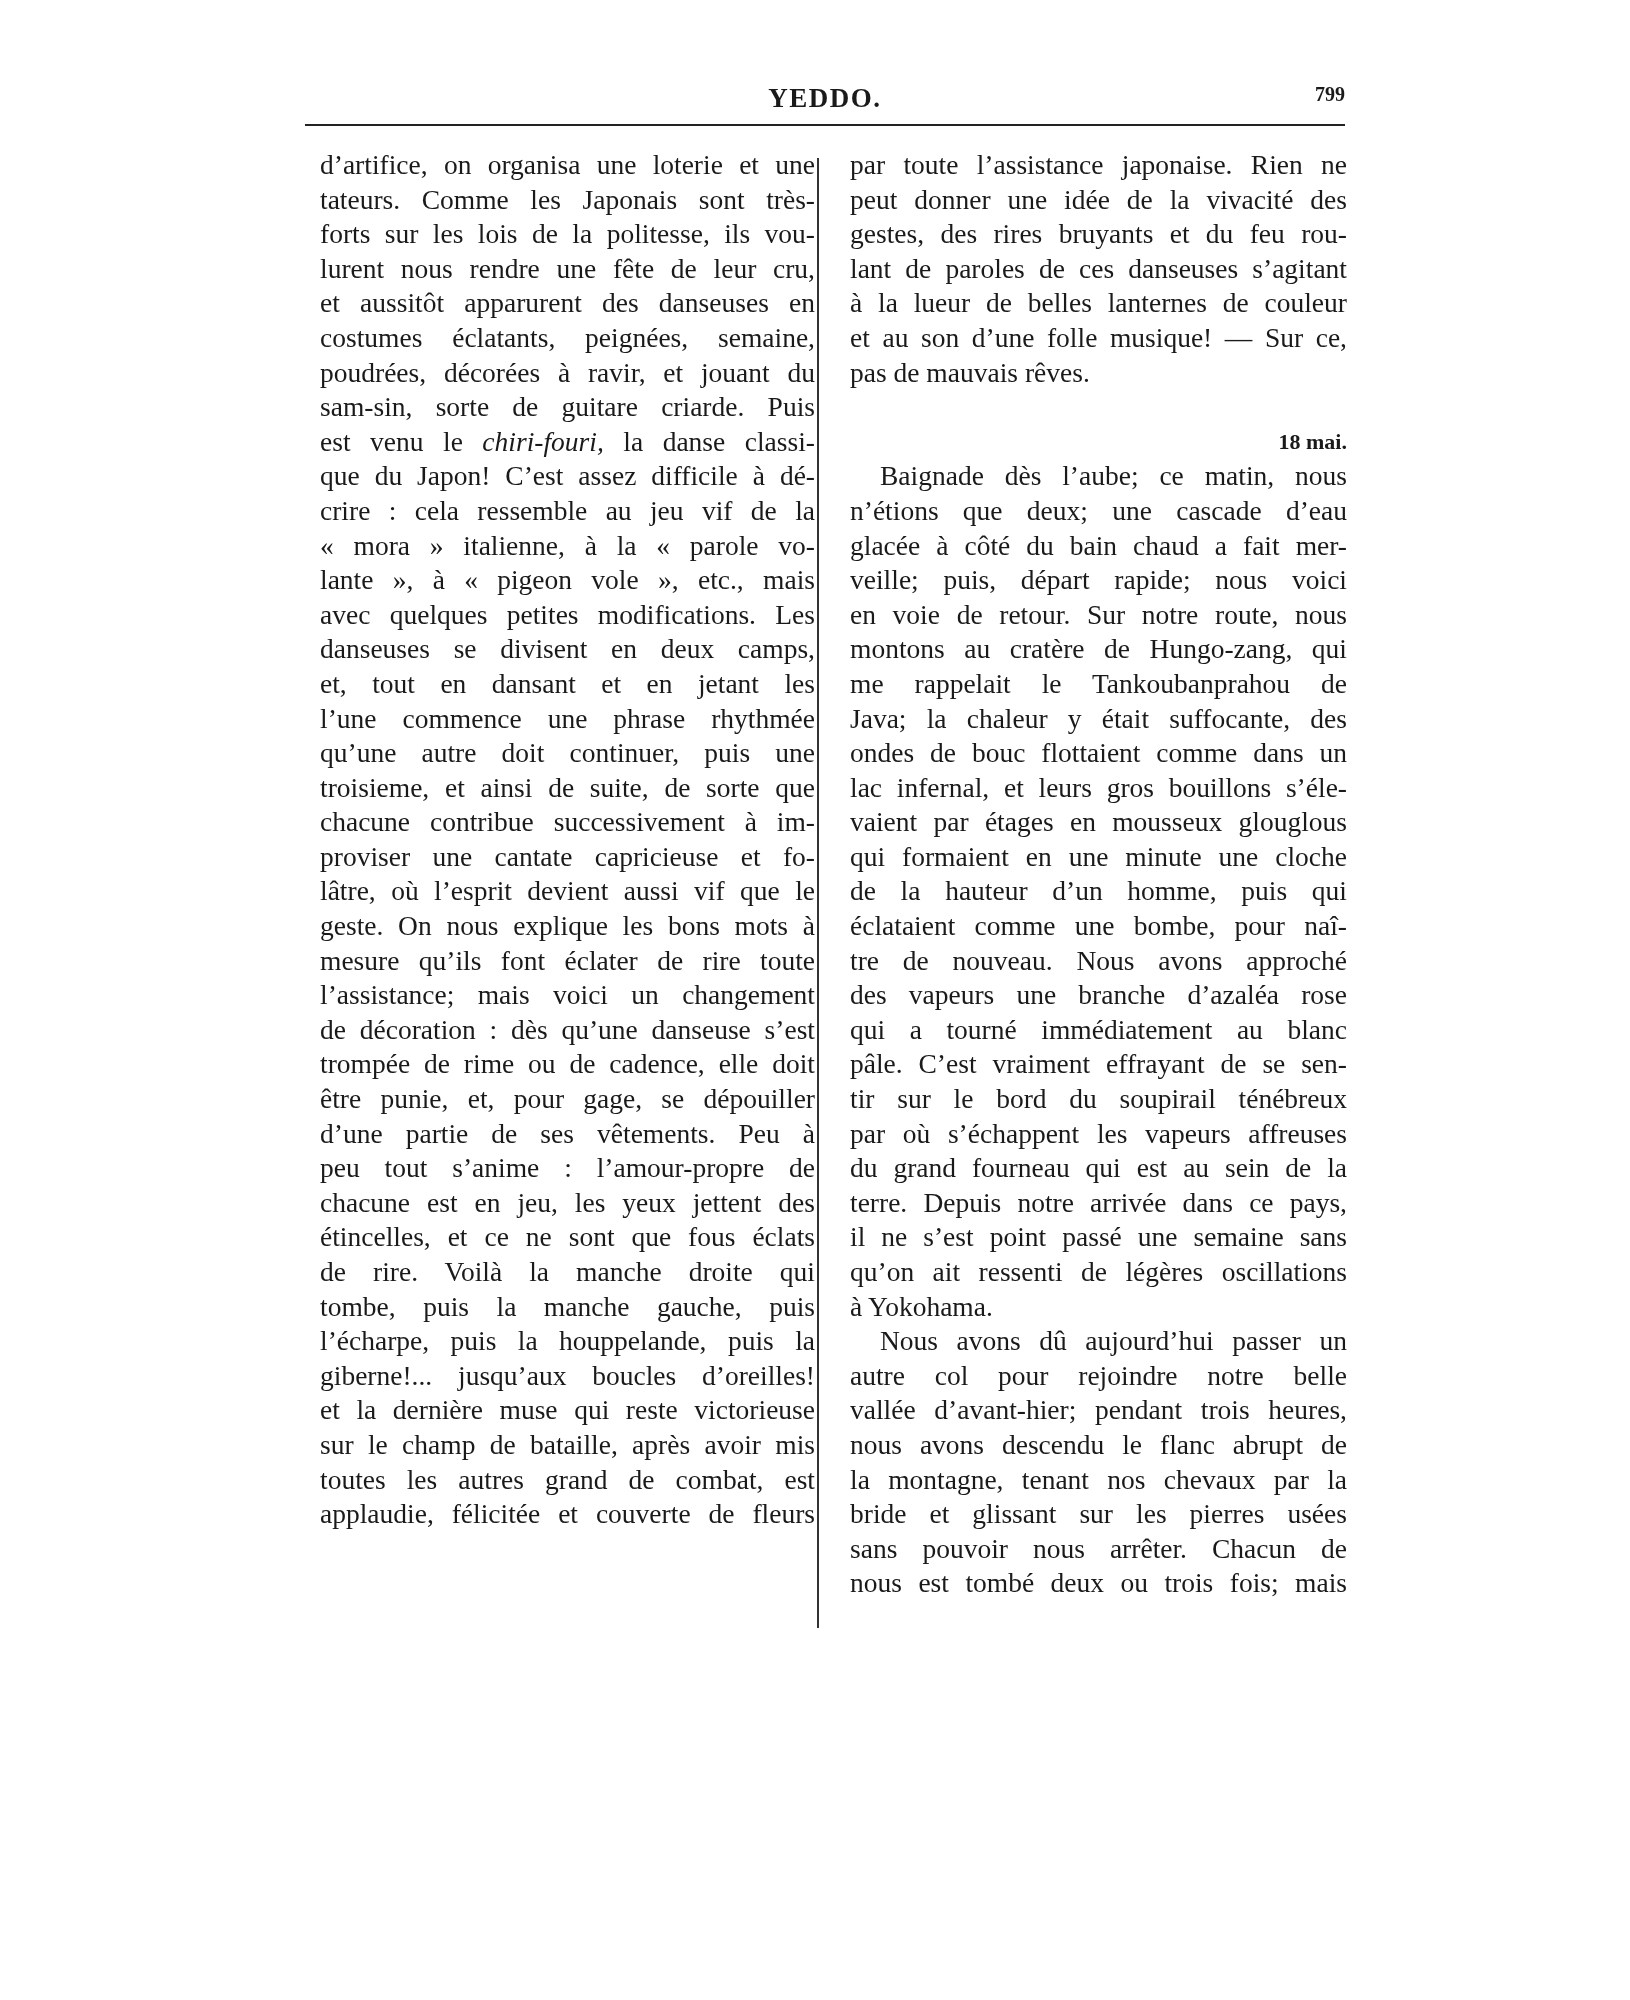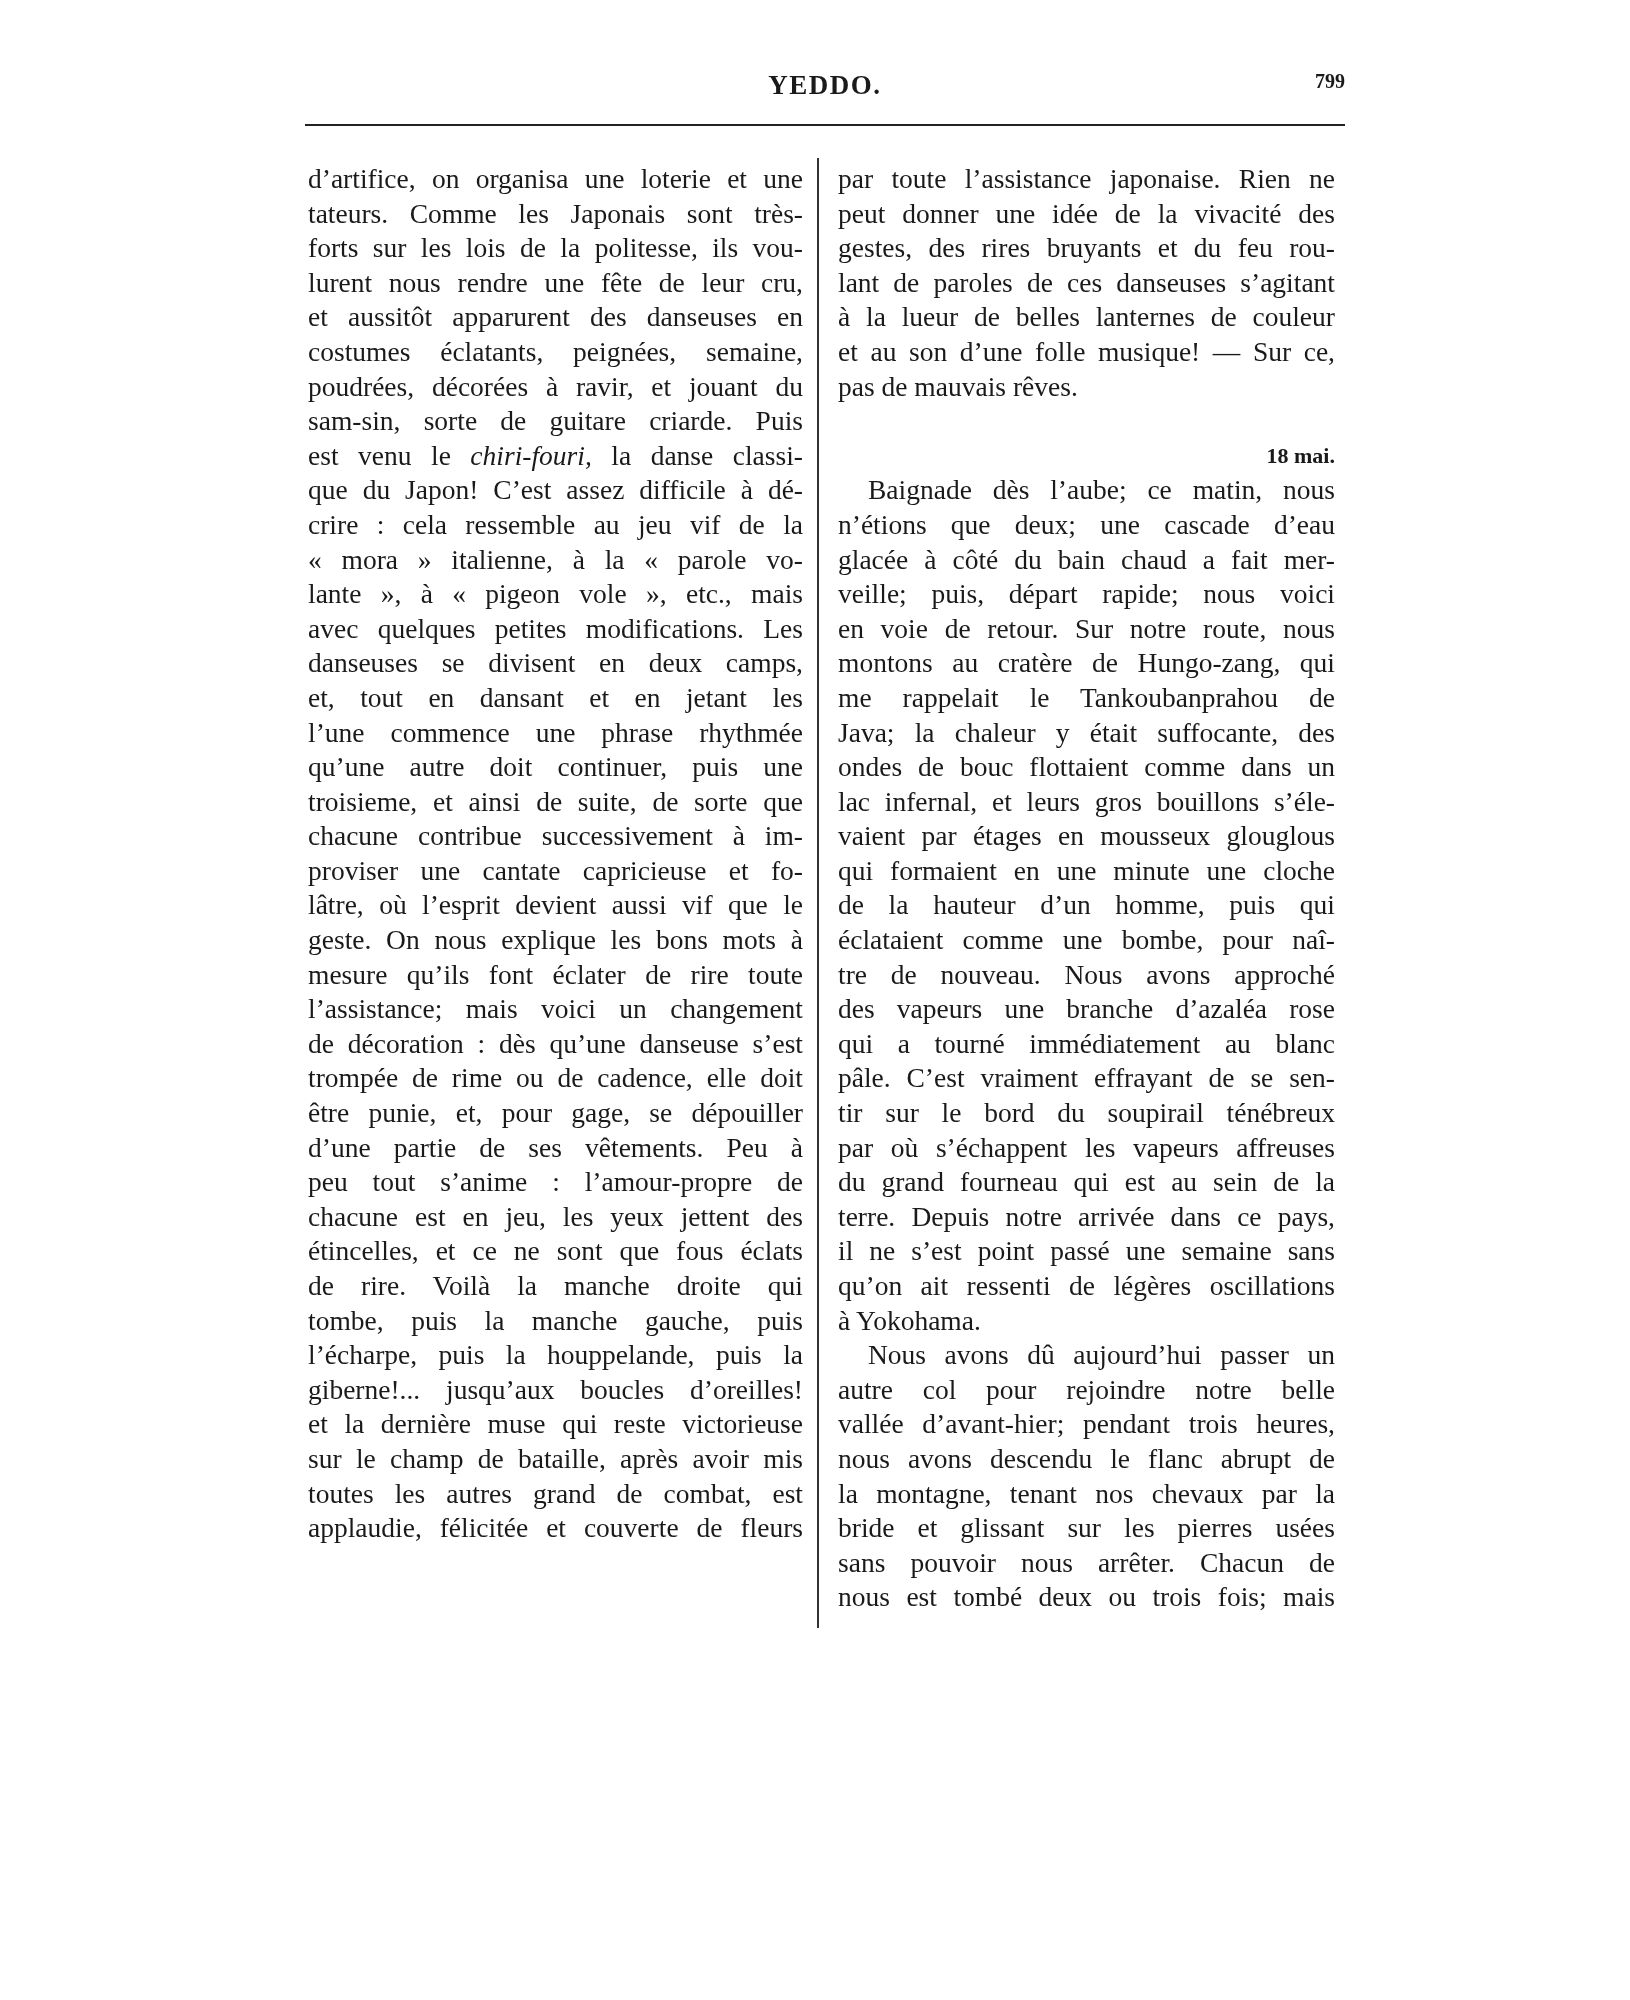--- a/index.html
+++ b/index.html
@@ -5,7 +5,7 @@
   html, body { margin: 0; padding: 0; background: #ffffff; }
   body { width: 1630px; height: 2000px; position: relative; overflow: hidden;
          font-family: "Liberation Serif", "DejaVu Serif", serif; color: #1a1a1a; }
-  .header { position: absolute; top: 70px; left: 305px; width: 1040px; height: 40px; }
+  .header { position: absolute; top: 83px; left: 305px; width: 1040px; height: 40px; }
   .running-title { position: absolute; left: 0; right: 0; top: 0; text-align: center;
                    font-size: 27px; letter-spacing: 1.5px; font-weight: bold; }
   .page-number { position: absolute; right: 0; top: 0; font-size: 20px; font-weight: bold; }

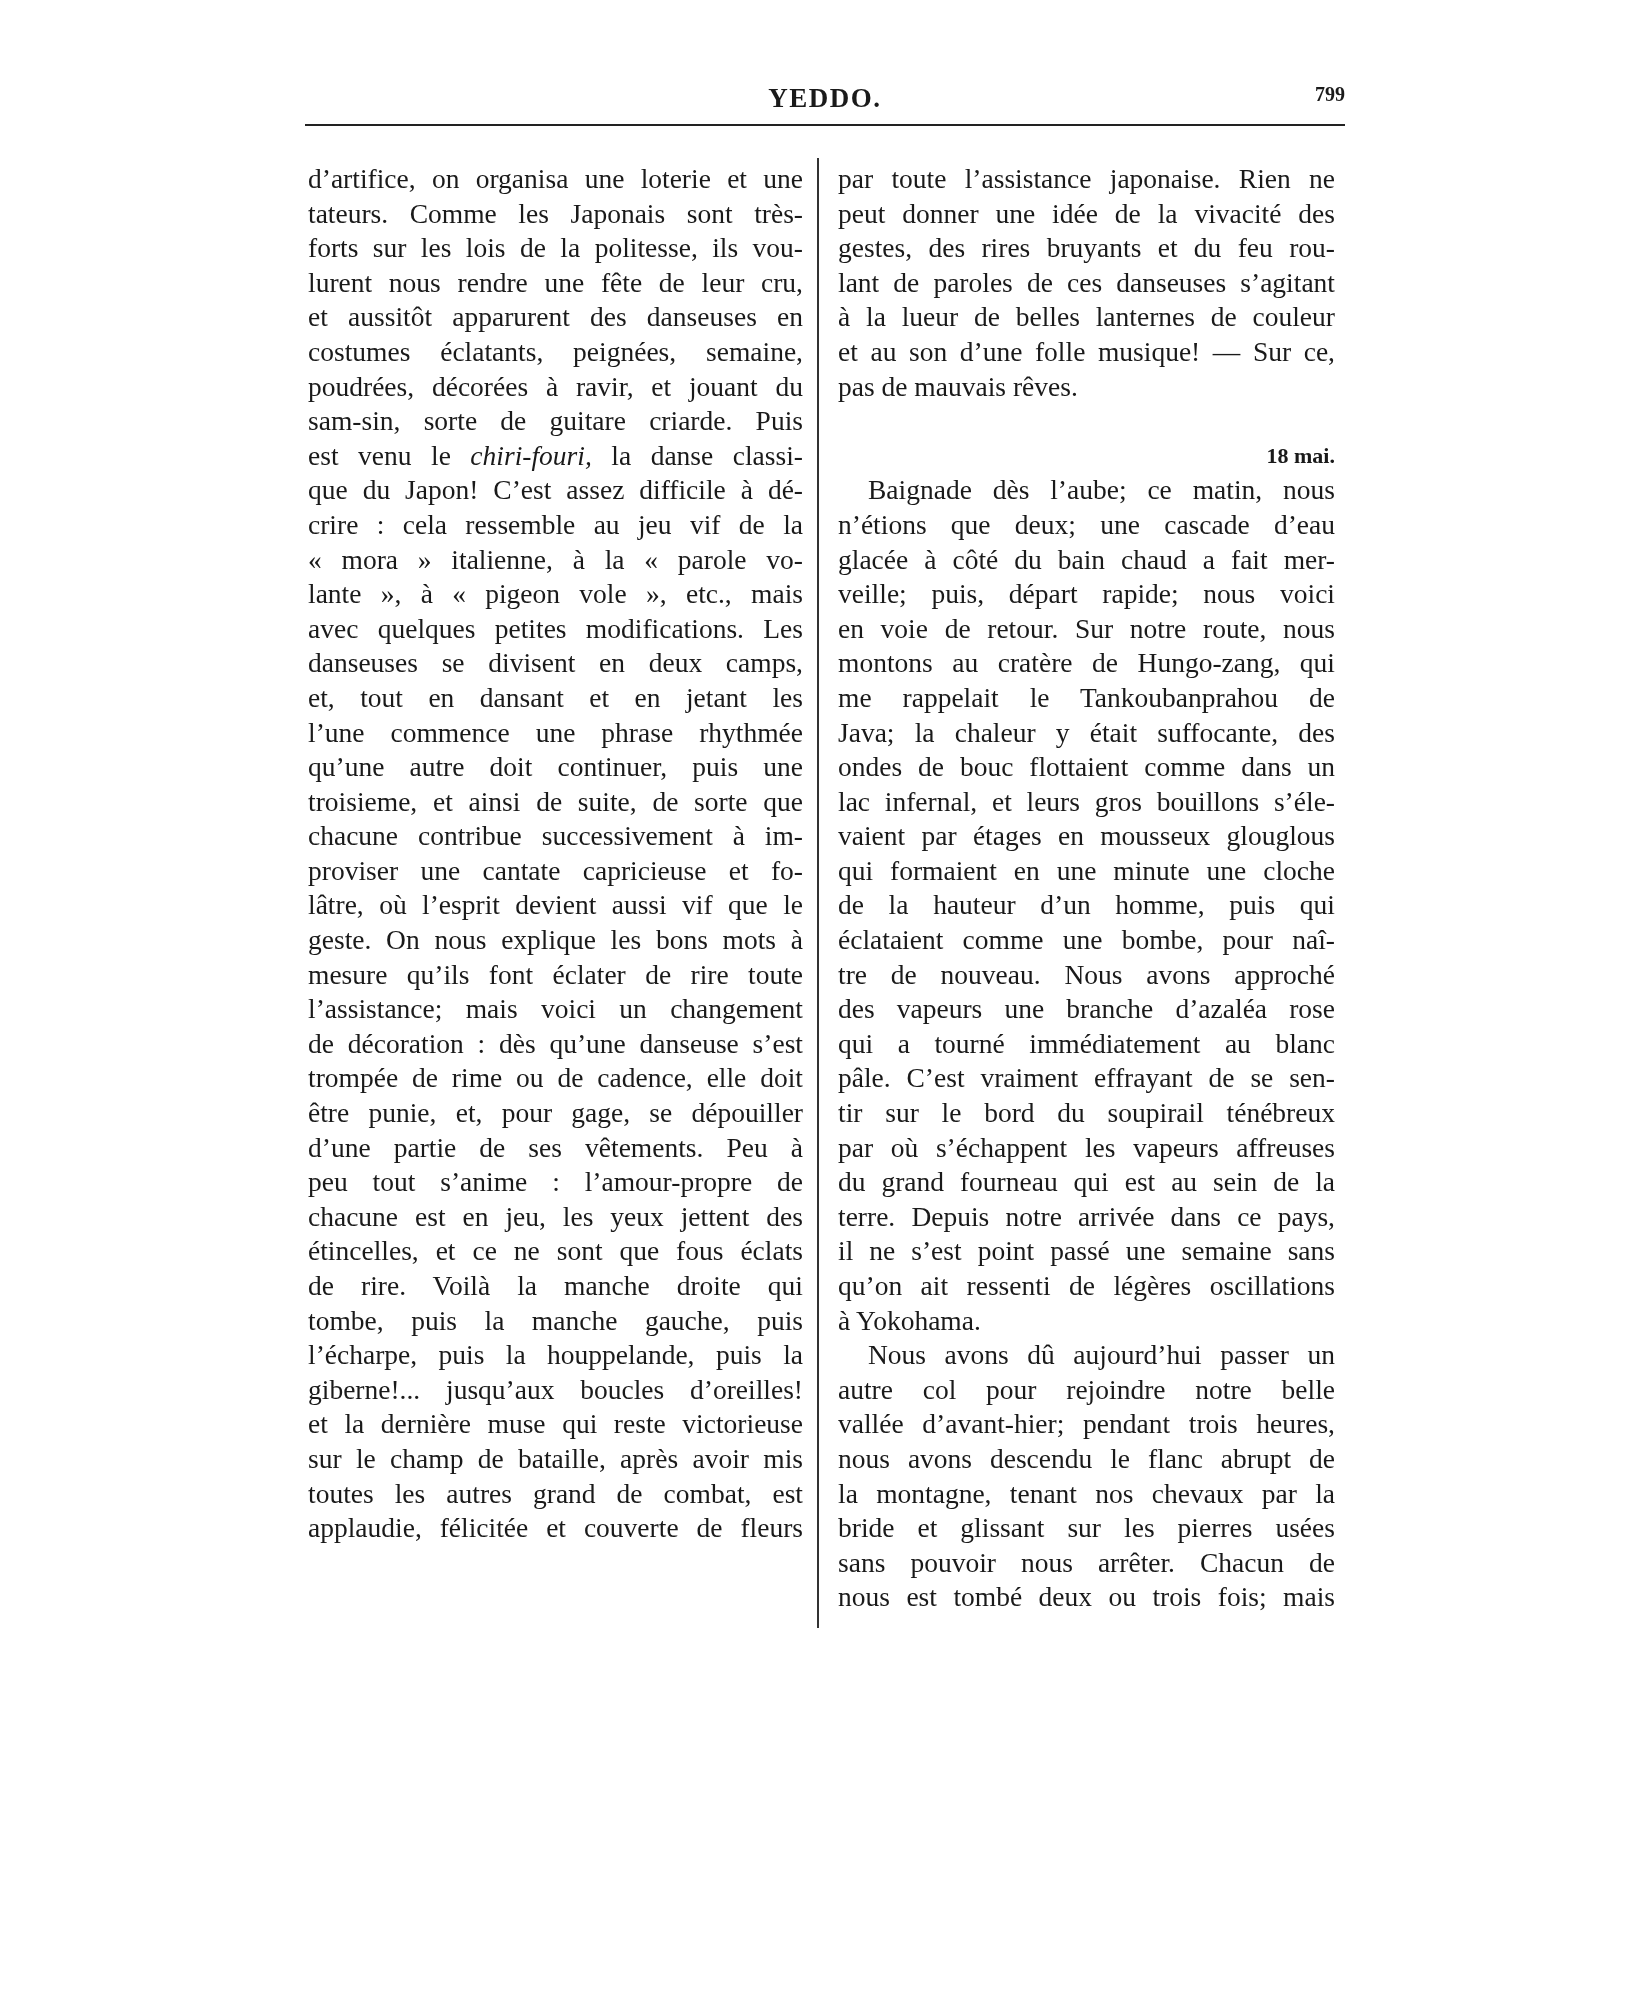--- a/index.html
+++ b/index.html
@@ -11,7 +11,7 @@
   .page-number { position: absolute; right: 0; top: 0; font-size: 20px; font-weight: bold; }
   .rule { position: absolute; top: 124px; left: 305px; width: 1040px; height: 0;
           border-top: 2.5px solid #222; }
-  .col { position: absolute; top: 162px; font-size: 27.5px; line-height: 34.6px; }
+  .col { position: absolute; top: 148px; font-size: 27.5px; line-height: 34.6px; margin-left: 12px; }
   .col-left { left: 308px; width: 495px; }
   .col-right { left: 838px; width: 497px; }
   .line { display: block; white-space: nowrap; text-align: justify; text-align-last: justify; height: 34.6px; }

